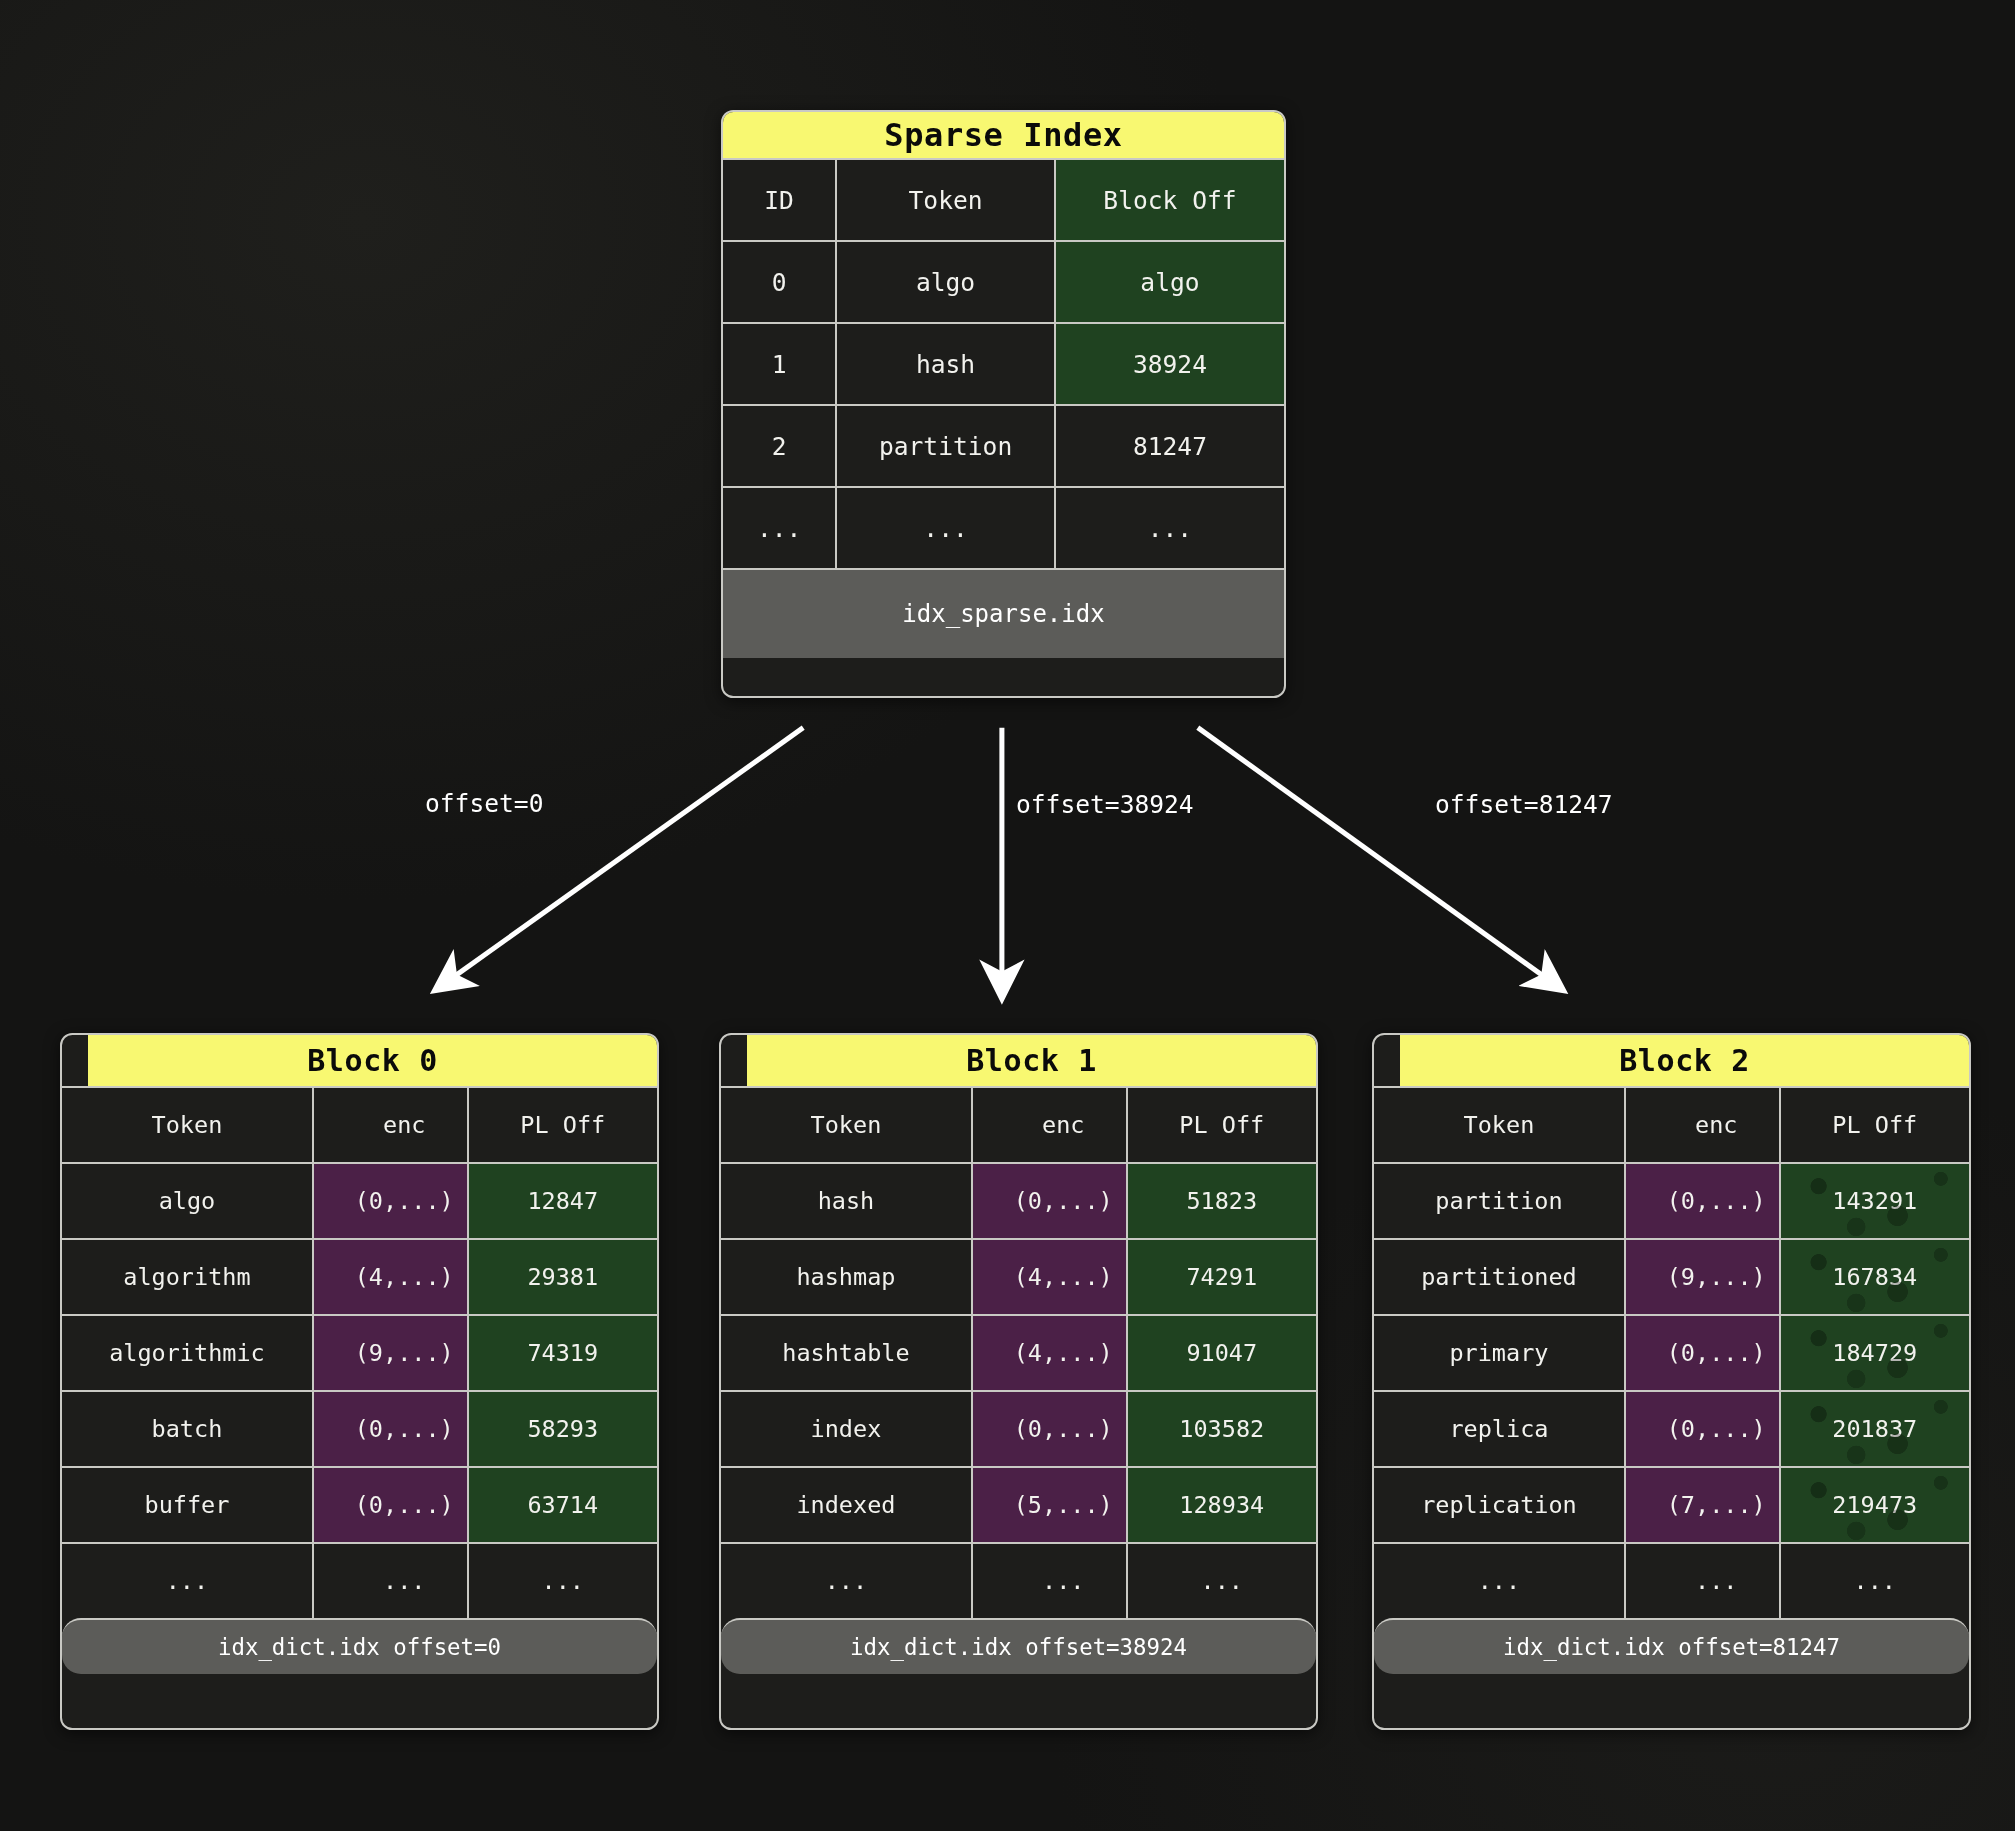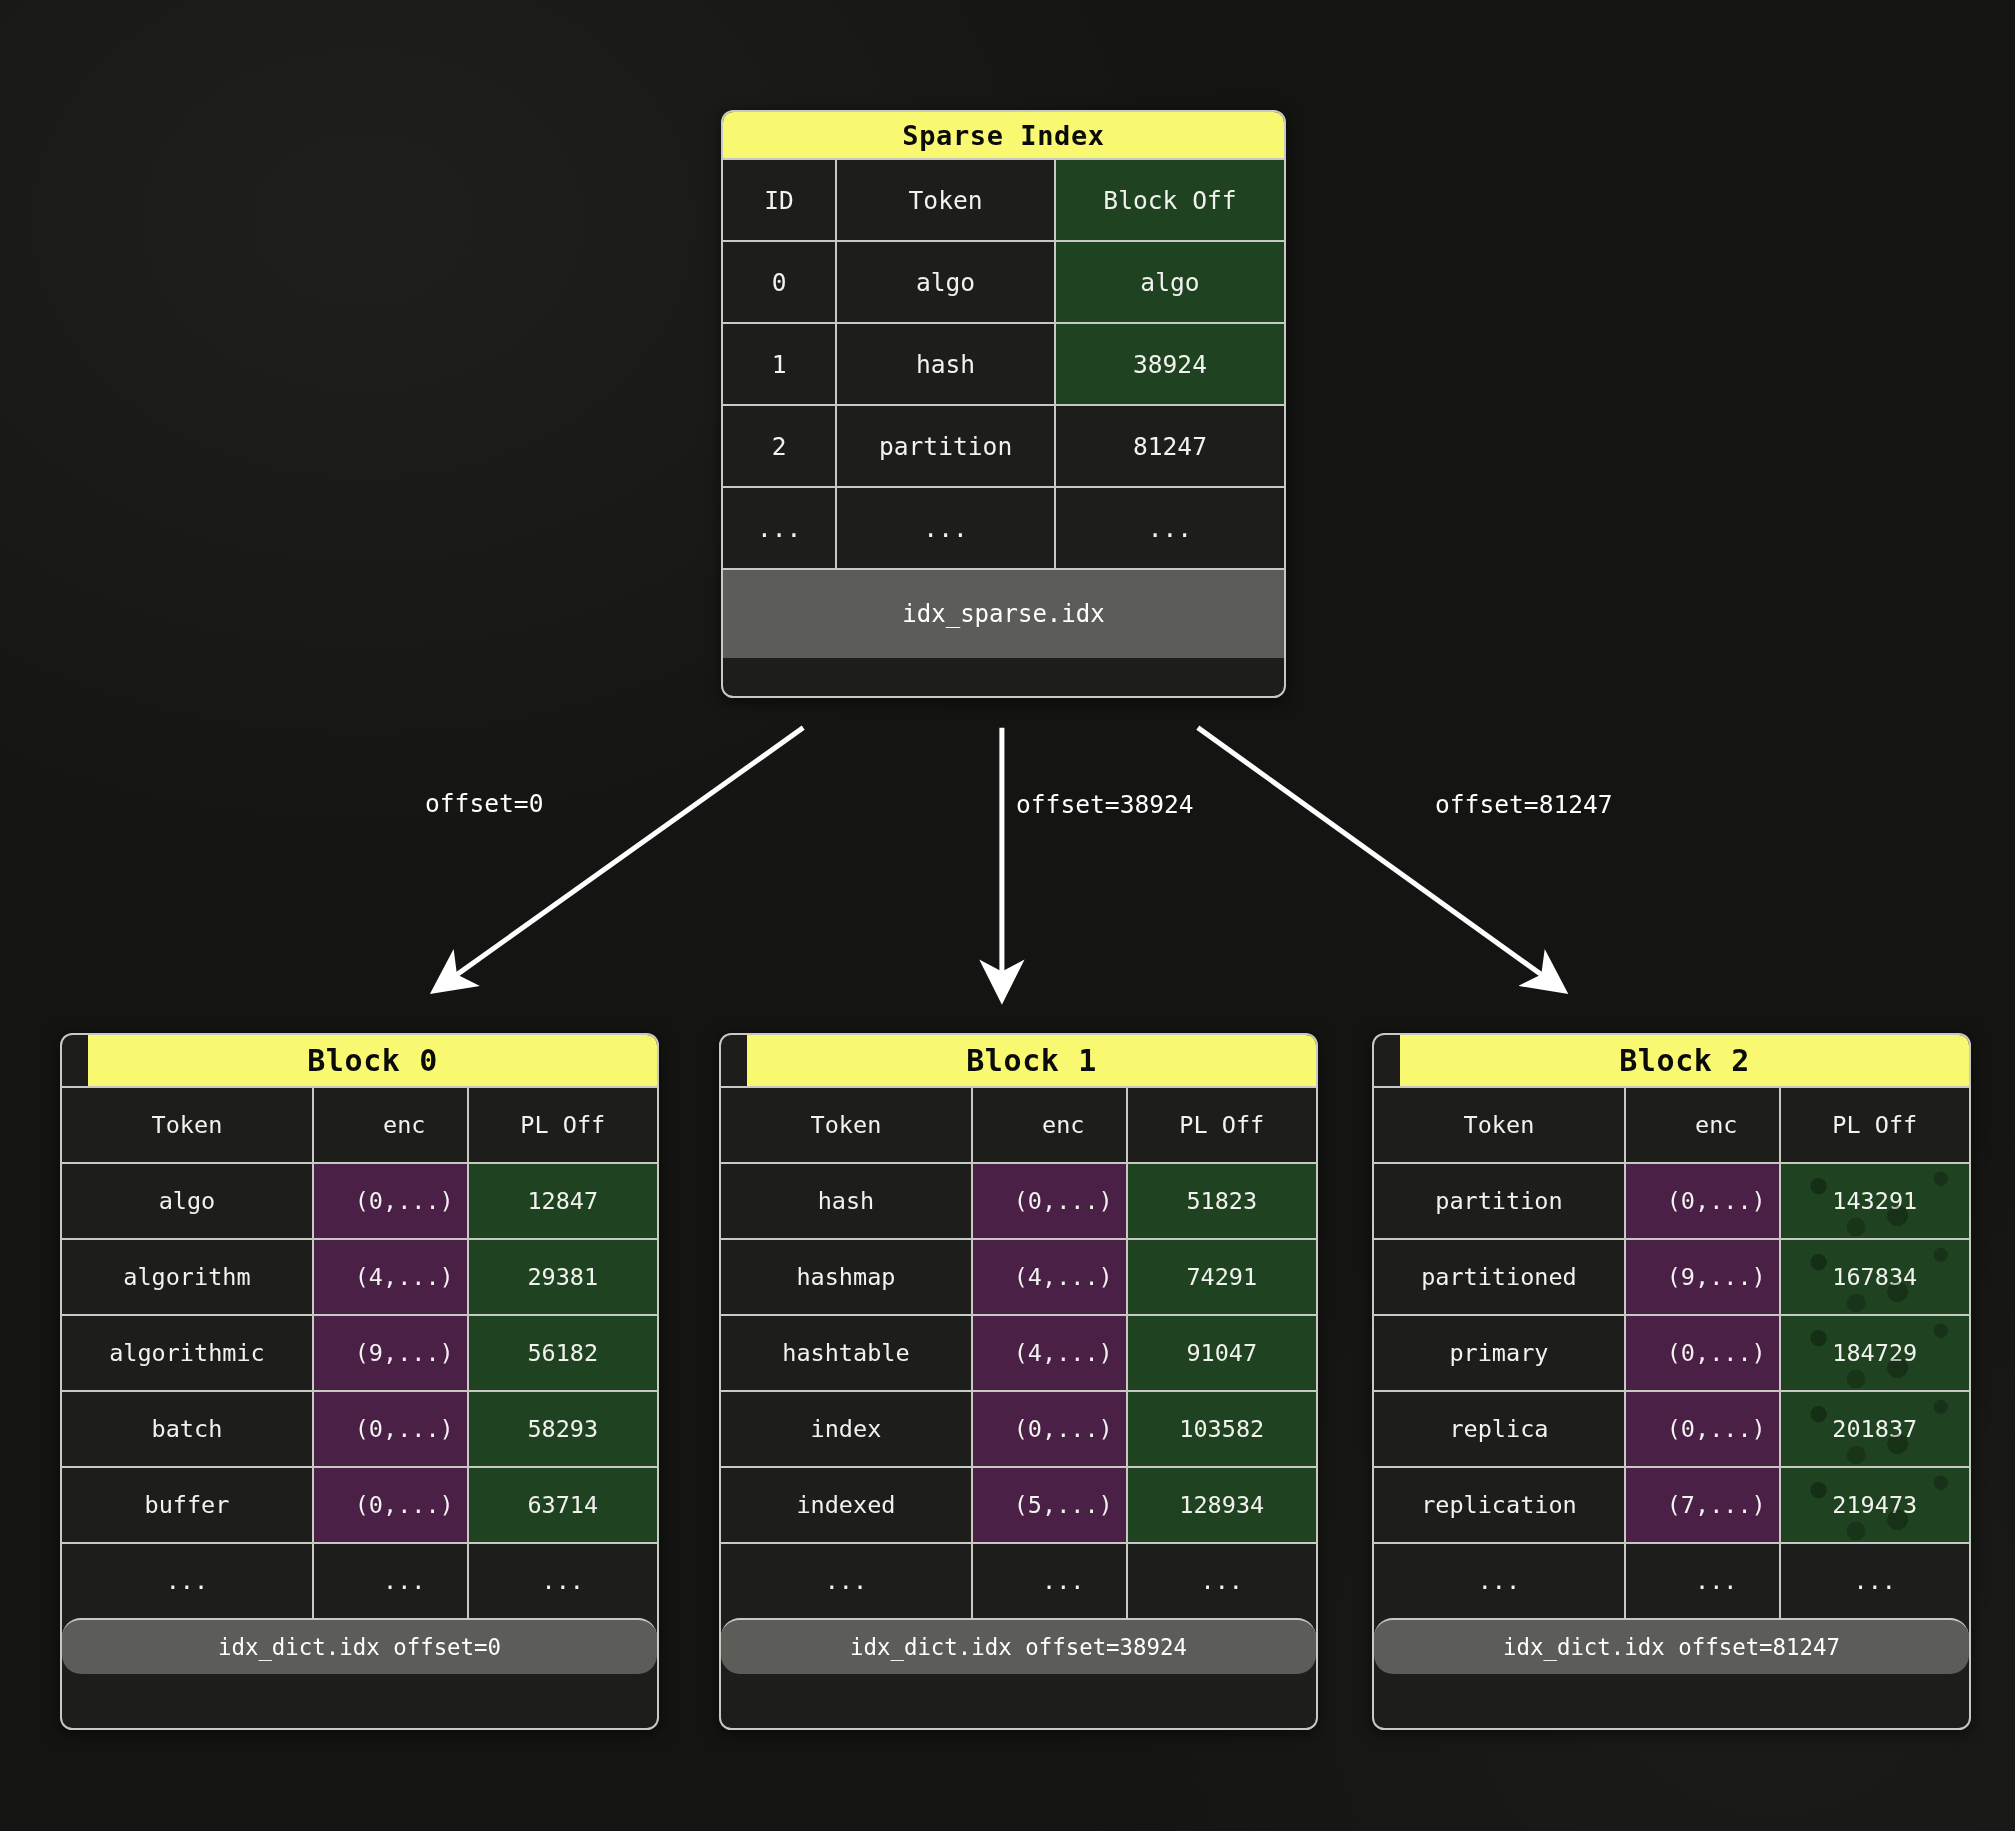--- a/index.html
+++ b/index.html
@@ -56,7 +56,7 @@
 
   
   #sparse{ left:721px; top:110px; width:565px; height:588px; }
-  #sparse .p-title{ height:46px; font-size:27px; }
+  #sparse .p-title{ height:46px; font-size:32px; }
   #sparse .row{ height:82px; }
   #sparse .cell{ font-size:24.6px; }
   #sparse .c-id{ width:20%; }

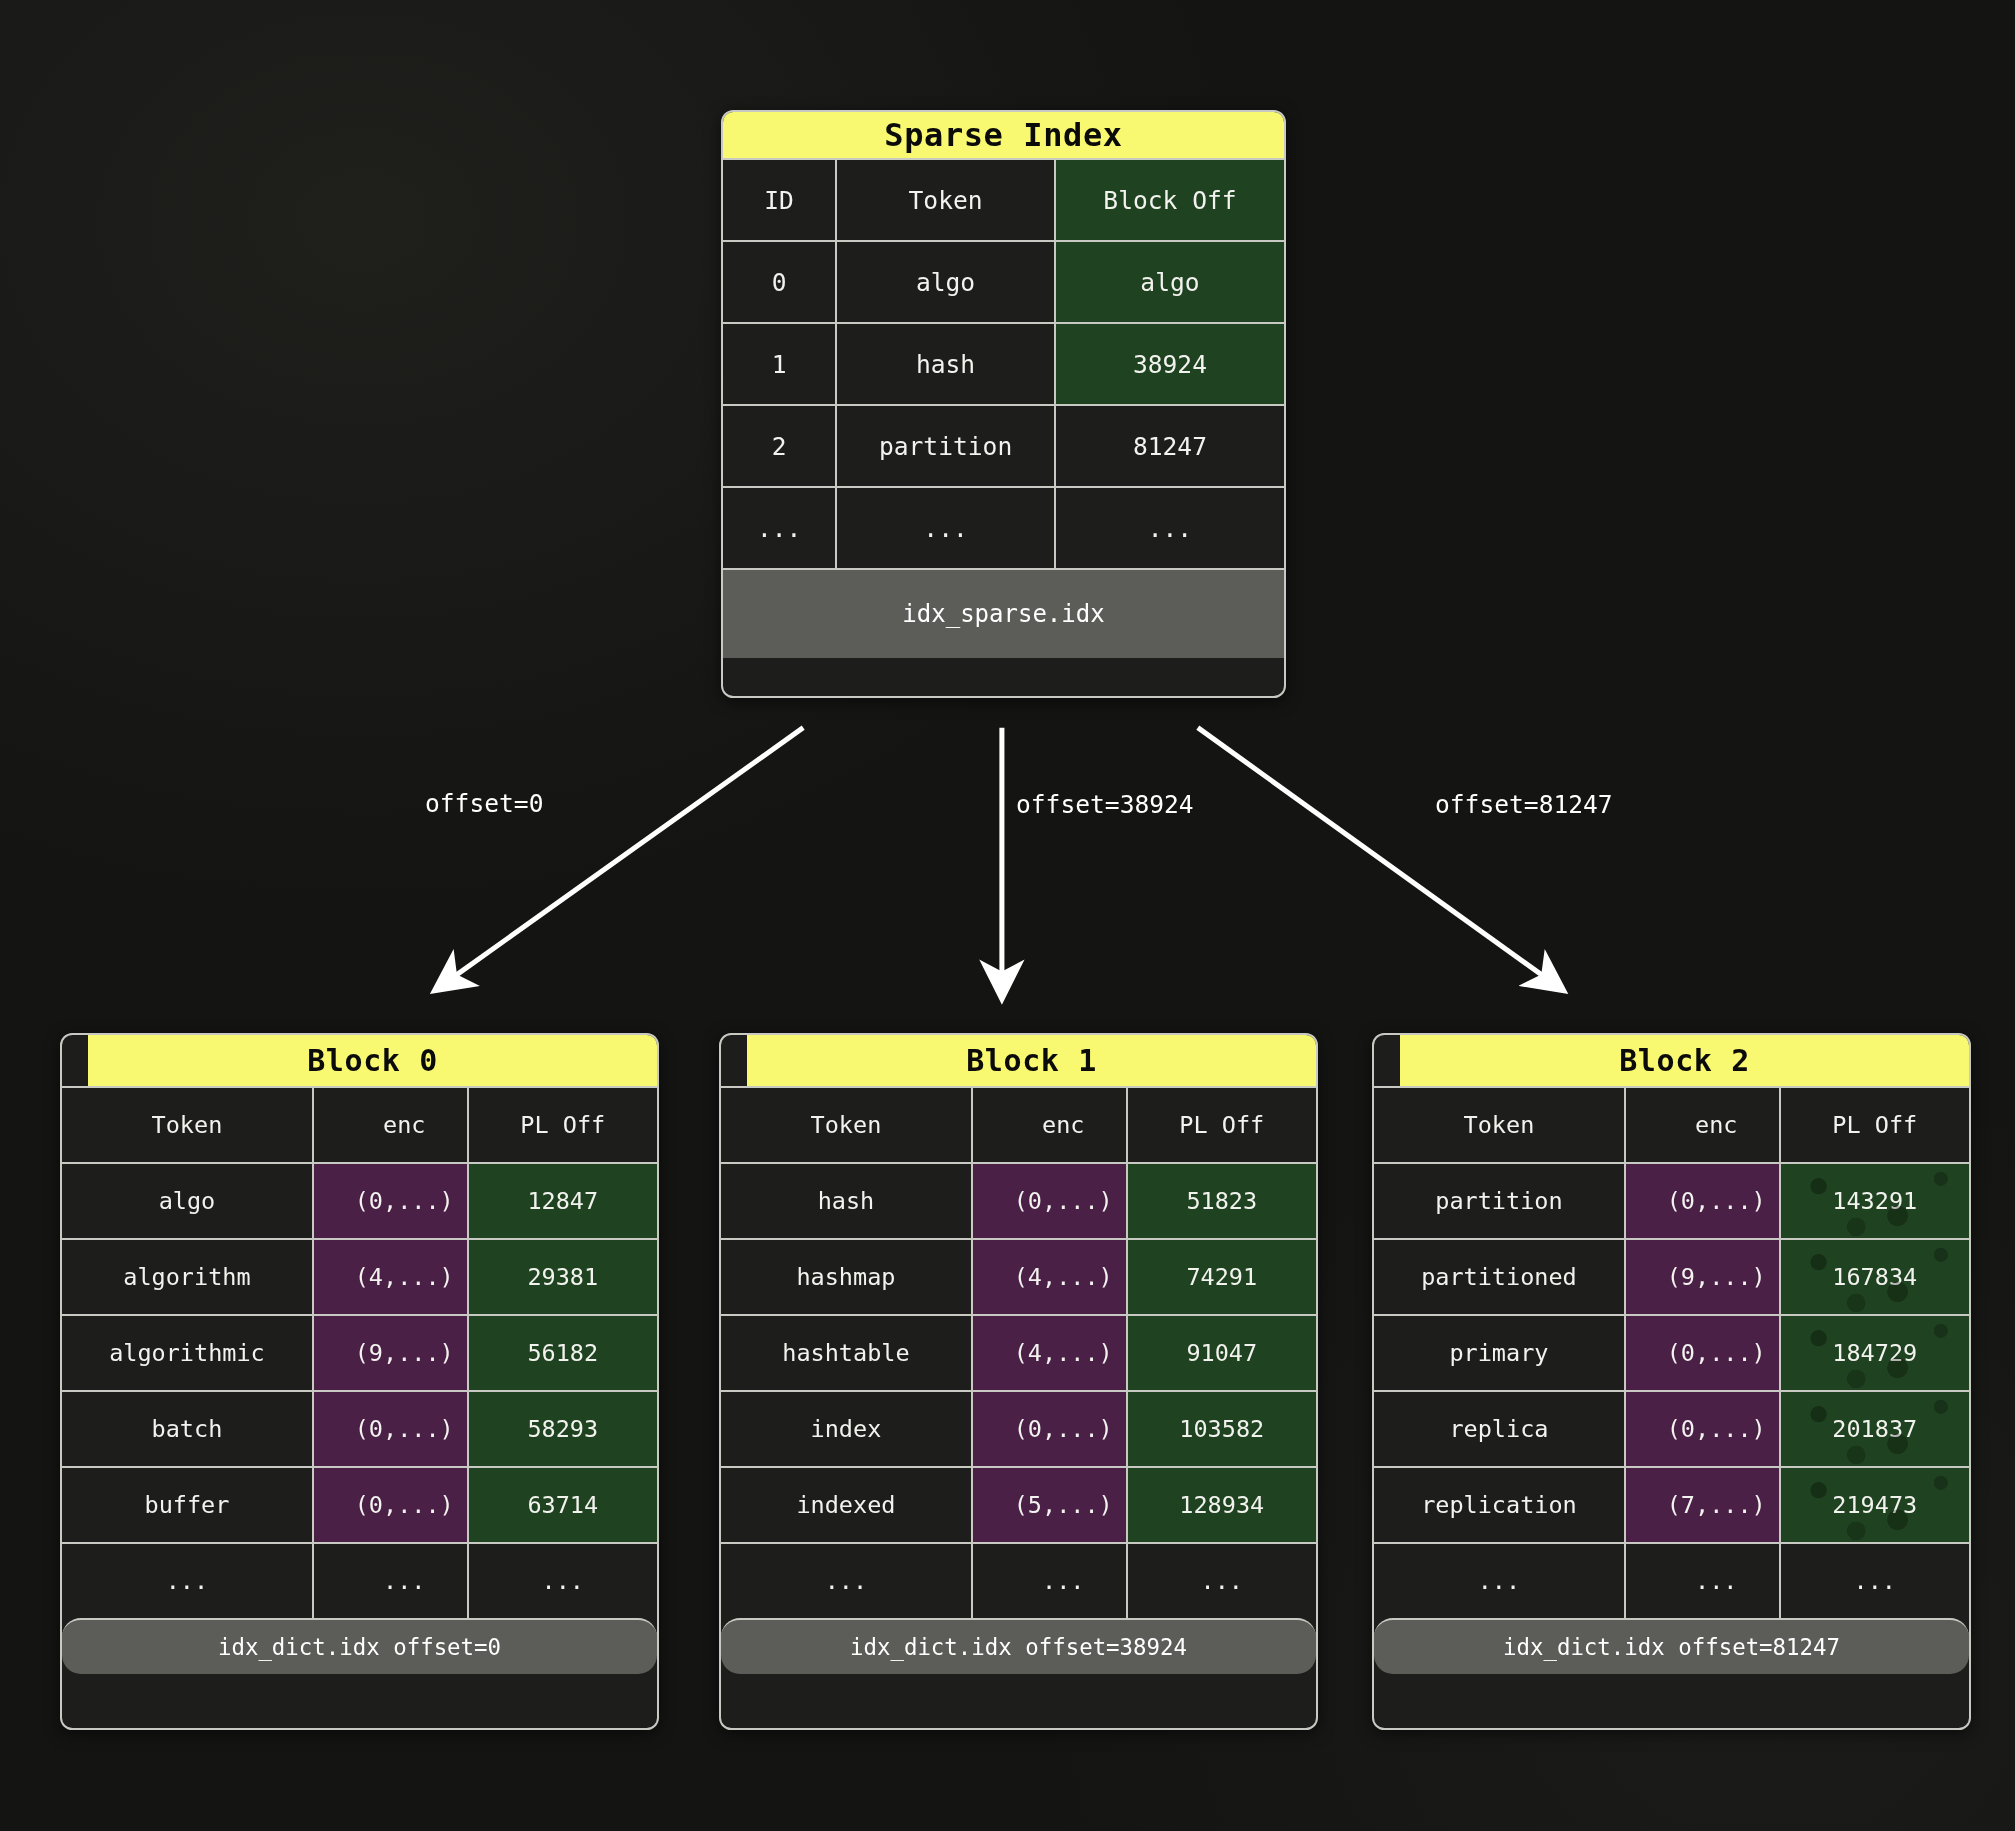--- a/index.html
+++ b/index.html
@@ -186,7 +186,7 @@
       <div class="row">
         <div class="cell c-tok">algorithmic</div>
         <div class="cell c-enc purple">(9,...)</div>
-        <div class="cell c-pl green">56182</div>
+        <div class="cell c-pl green">74319</div>
       </div>
 
       <div class="row">

